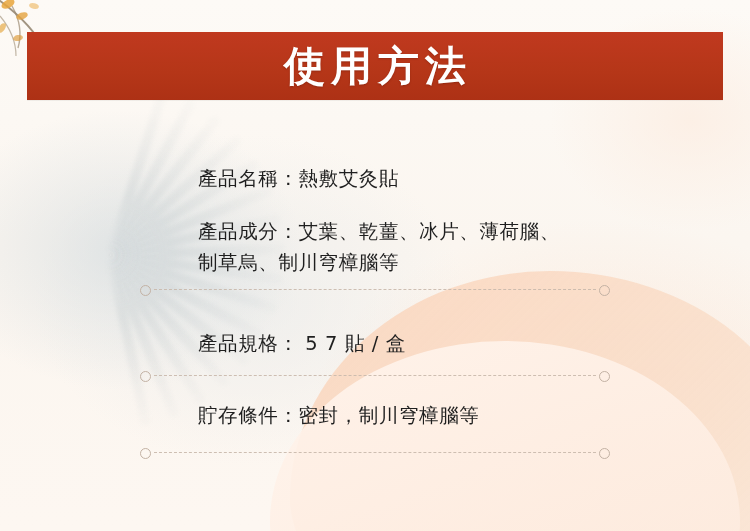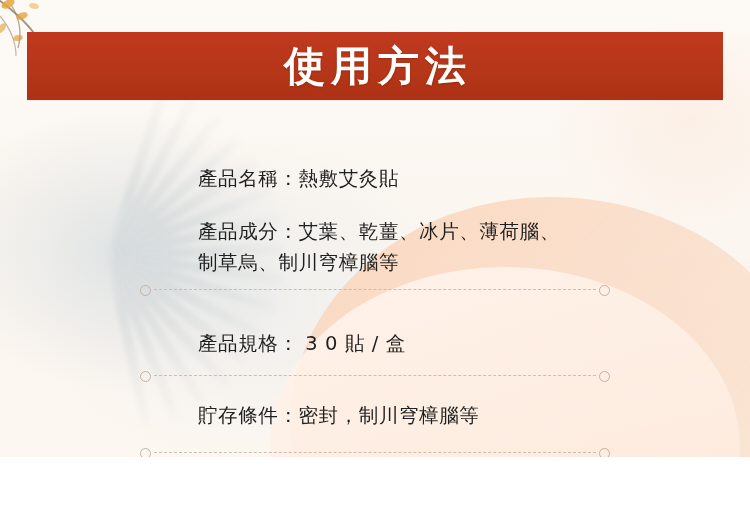--- a/index.html
+++ b/index.html
@@ -10,7 +10,7 @@
   #page {
     position: relative;
     width: 750px;
-    height: 457px;
+    height: 531px;
     overflow: hidden;
     background: #fdf8f3;
     font-family: "Liberation Sans", sans-serif;

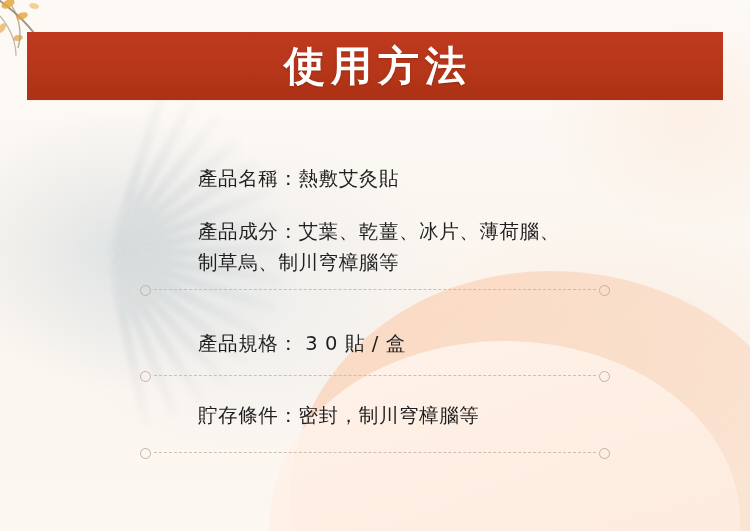--- a/index.html
+++ b/index.html
@@ -210,7 +210,7 @@
   </div>
 
   <div class="row r3">
-    <div class="row-text">產品規格： 3 0 貼 / 盒</div>
+    <div class="row-text">產品規格： 5 7 貼 / 盒</div>
   </div>
 
   <div class="sep s2">

